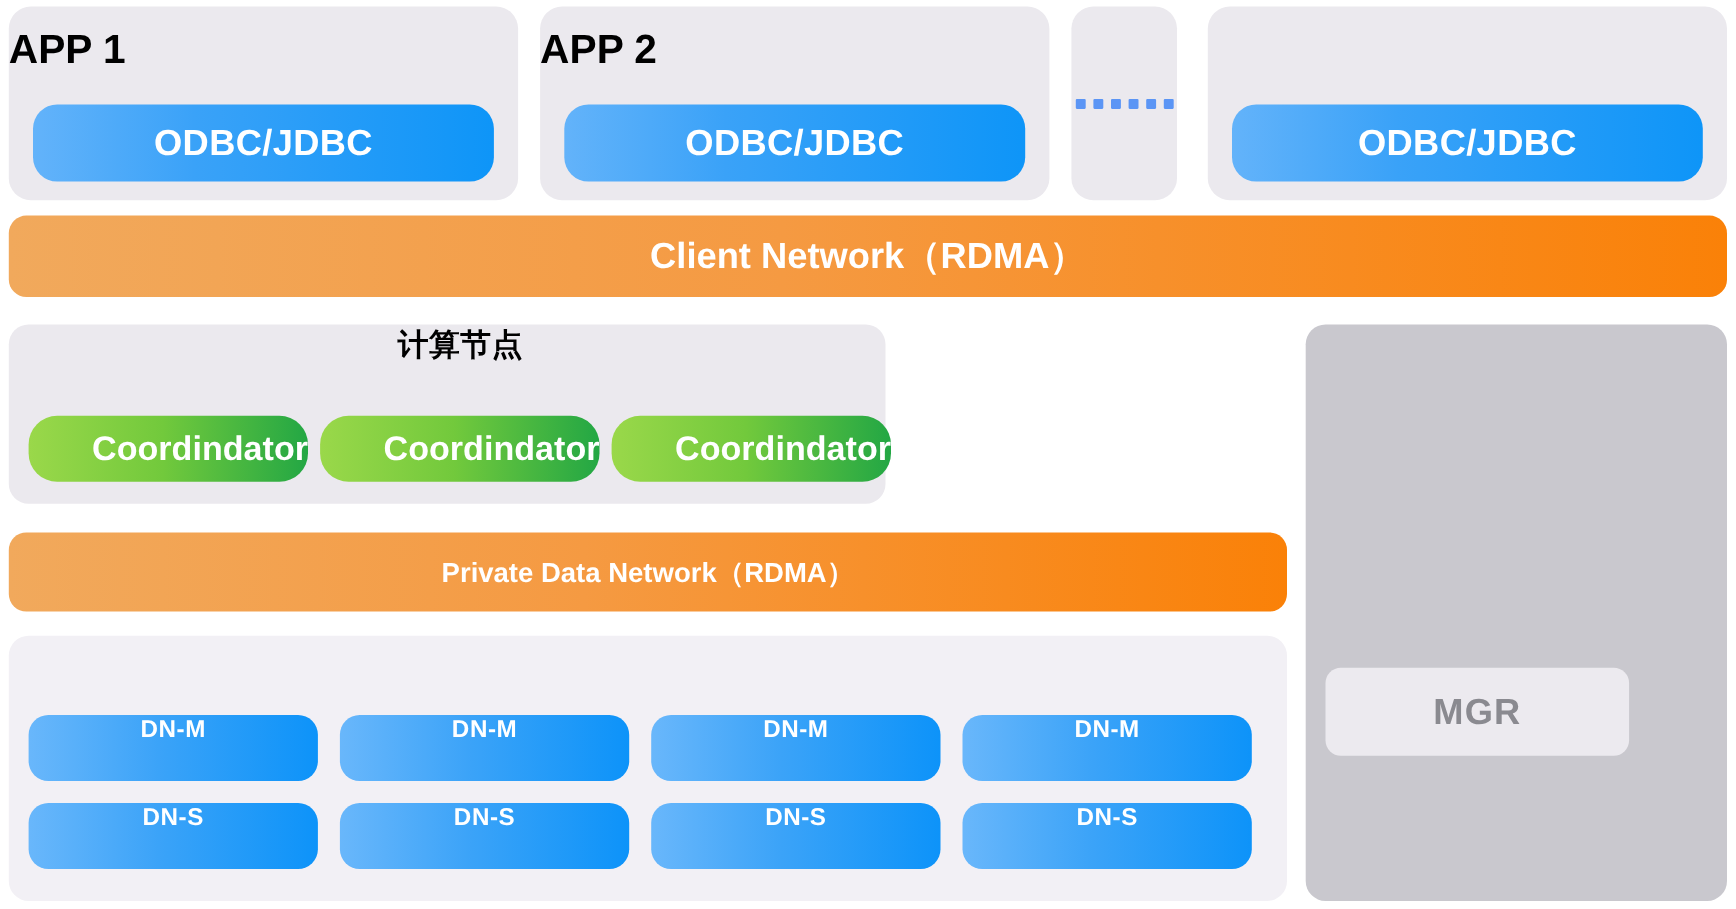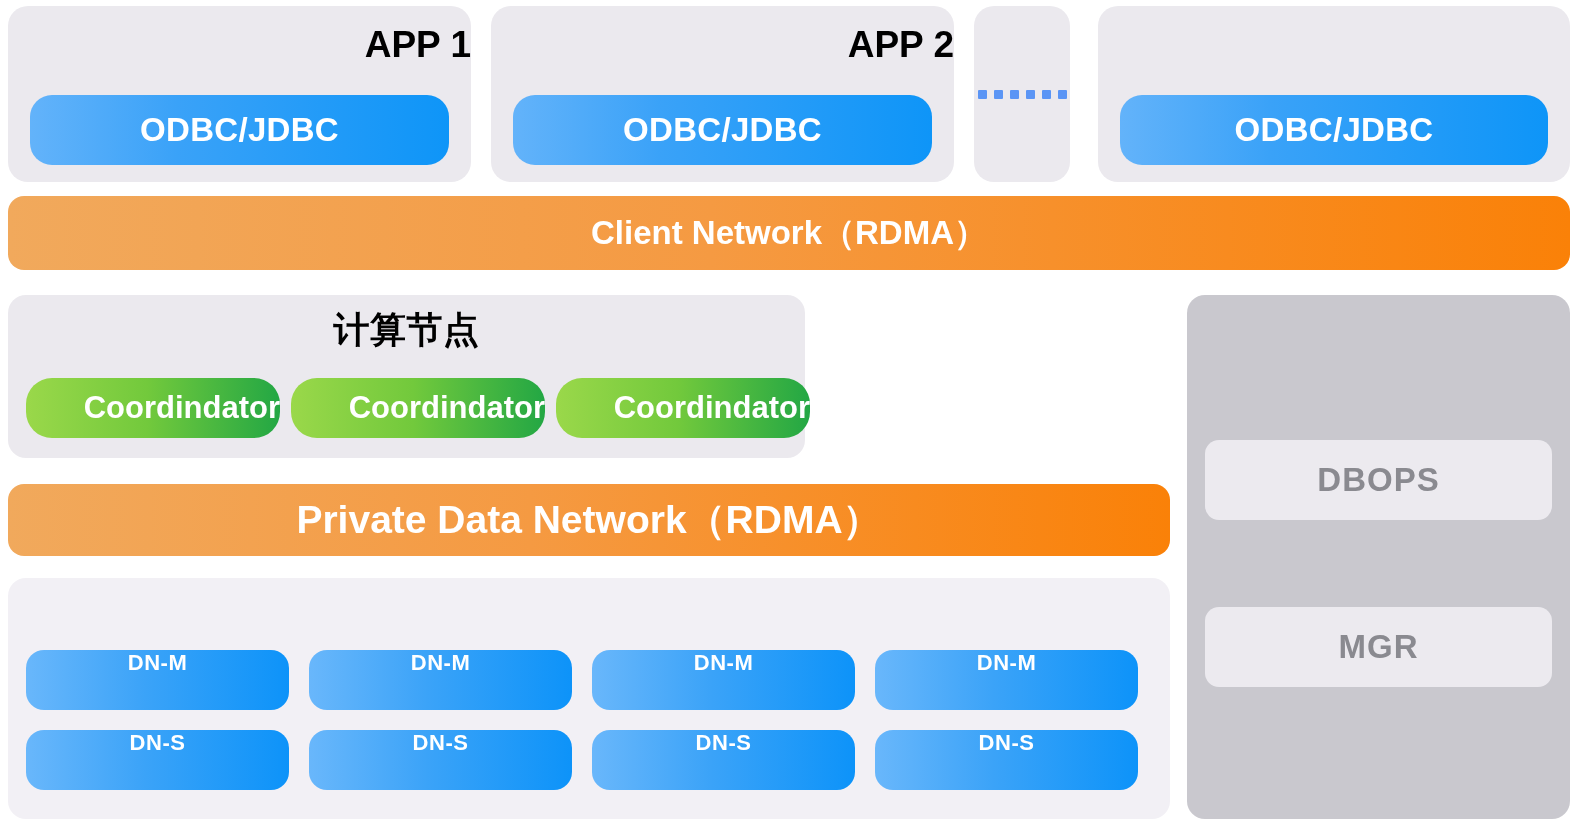--- a/index.html
+++ b/index.html
@@ -64,10 +64,9 @@
     margin-top: 16px;
     font-size: 37px;
     font-weight: bold;
-    text-align: right;
+    text-align: left;
     color: #000;
     line-height: 45px;
-    padding-left: 27px;
   }
   .pill-blue {
     position: absolute;

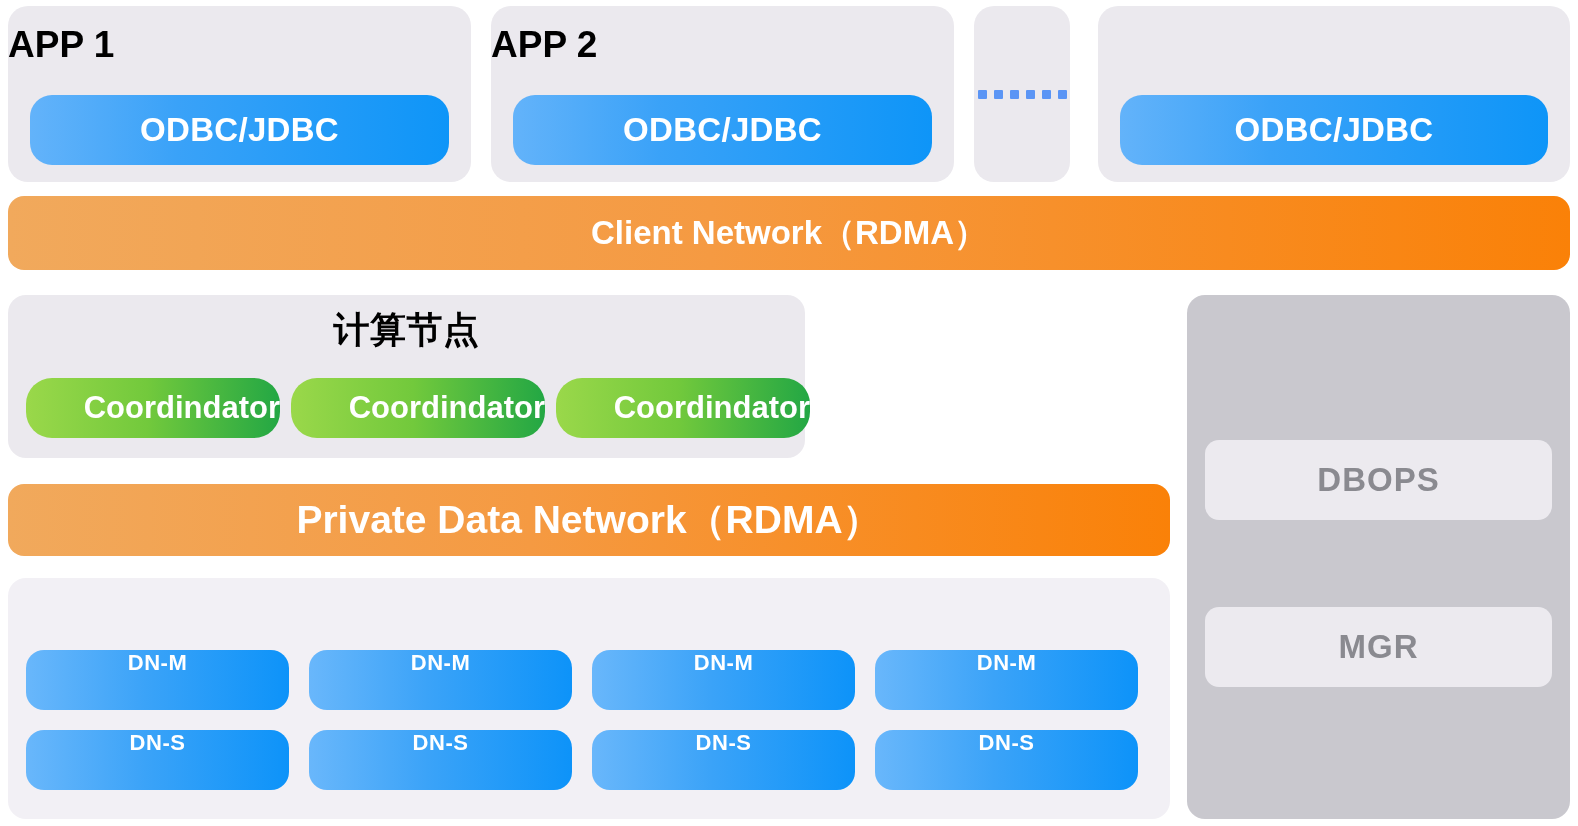--- a/index.html
+++ b/index.html
@@ -197,7 +197,7 @@
   </div>
 
   <div class="panel" style="left:8px; top:295px; width:797px; height:163px;">
-    <div class="panel-title" style="margin-top:16px; font-size:36px; line-height:38px;">计算节点</div>
+    <div class="panel-title" style="font-size:28px; line-height:38px;padding-left:12px;">计算节点</div>
 
     <div class="pill-green" style="left:18px; top:83px; width:254px; height:60px; font-size:31px;">
       <span>Coordindator</span>

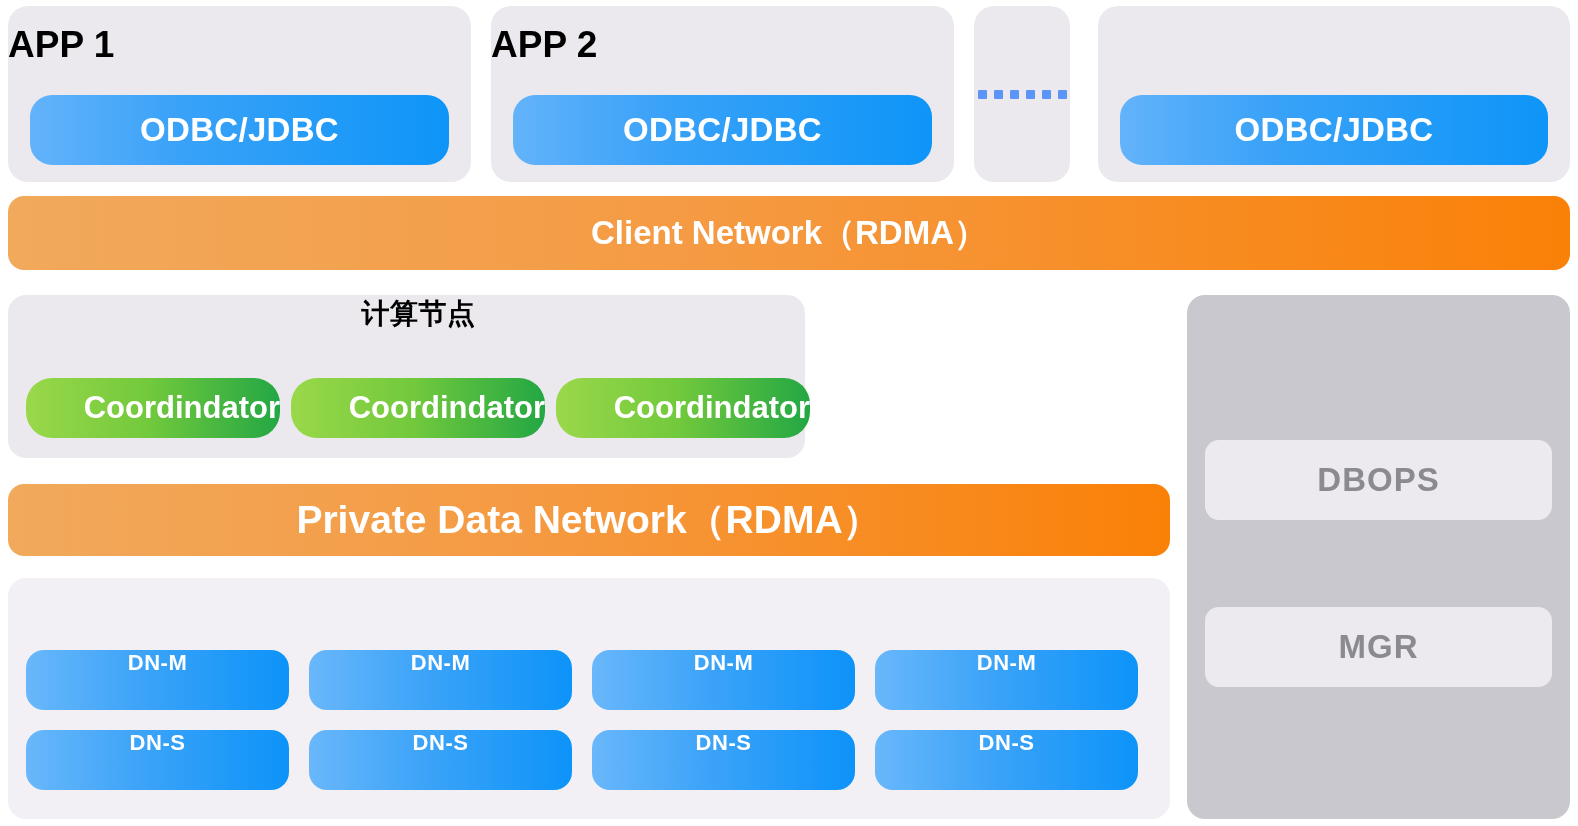--- a/index.html
+++ b/index.html
@@ -213,9 +213,6 @@
 
   <div class="panel panel-dark" style="left:1187px; top:295px; width:383px; height:524px;">
 
-    <div class="mgmt-box" style="left:18px; top:145px; width:347px; height:80px;">
-      <span>DBOPS</span>
-    </div>
     <div class="mgmt-box" style="left:18px; top:312px; width:347px; height:80px;">
       <span>MGR</span>
     </div>

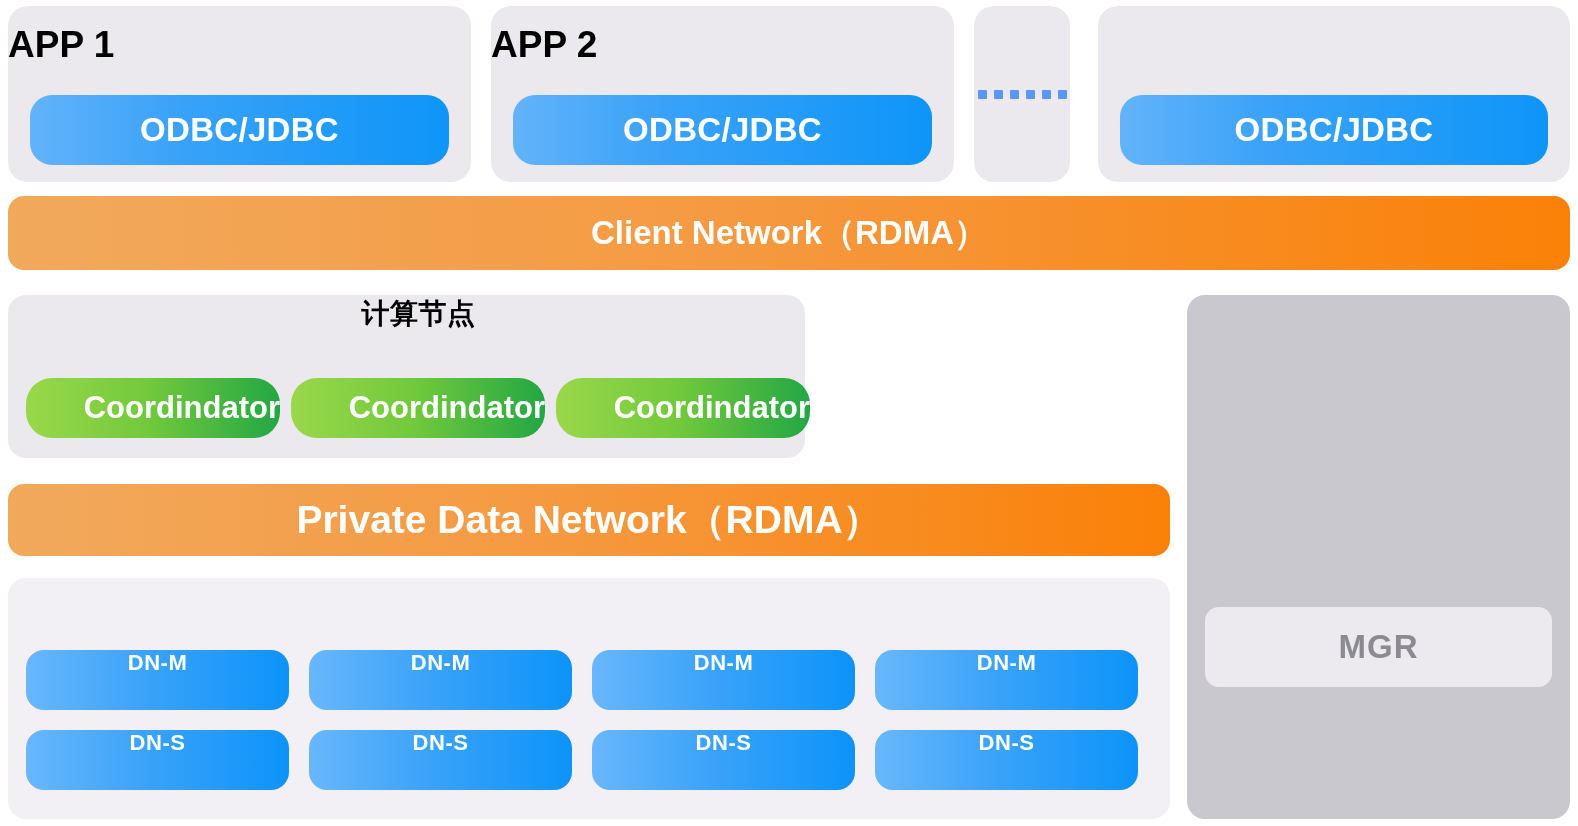--- a/index.html
+++ b/index.html
@@ -218,7 +218,7 @@
     </div>
   </div>
 
-  <div class="net-bar" style="left:8px; top:484px; width:1162px; height:72px; font-size:39px;">
+  <div class="net-bar" style="left:8px; top:484px; width:1162px; height:72px; font-size:25px;">
     <span>Private Data Network（RDMA）</span>
   </div>
 

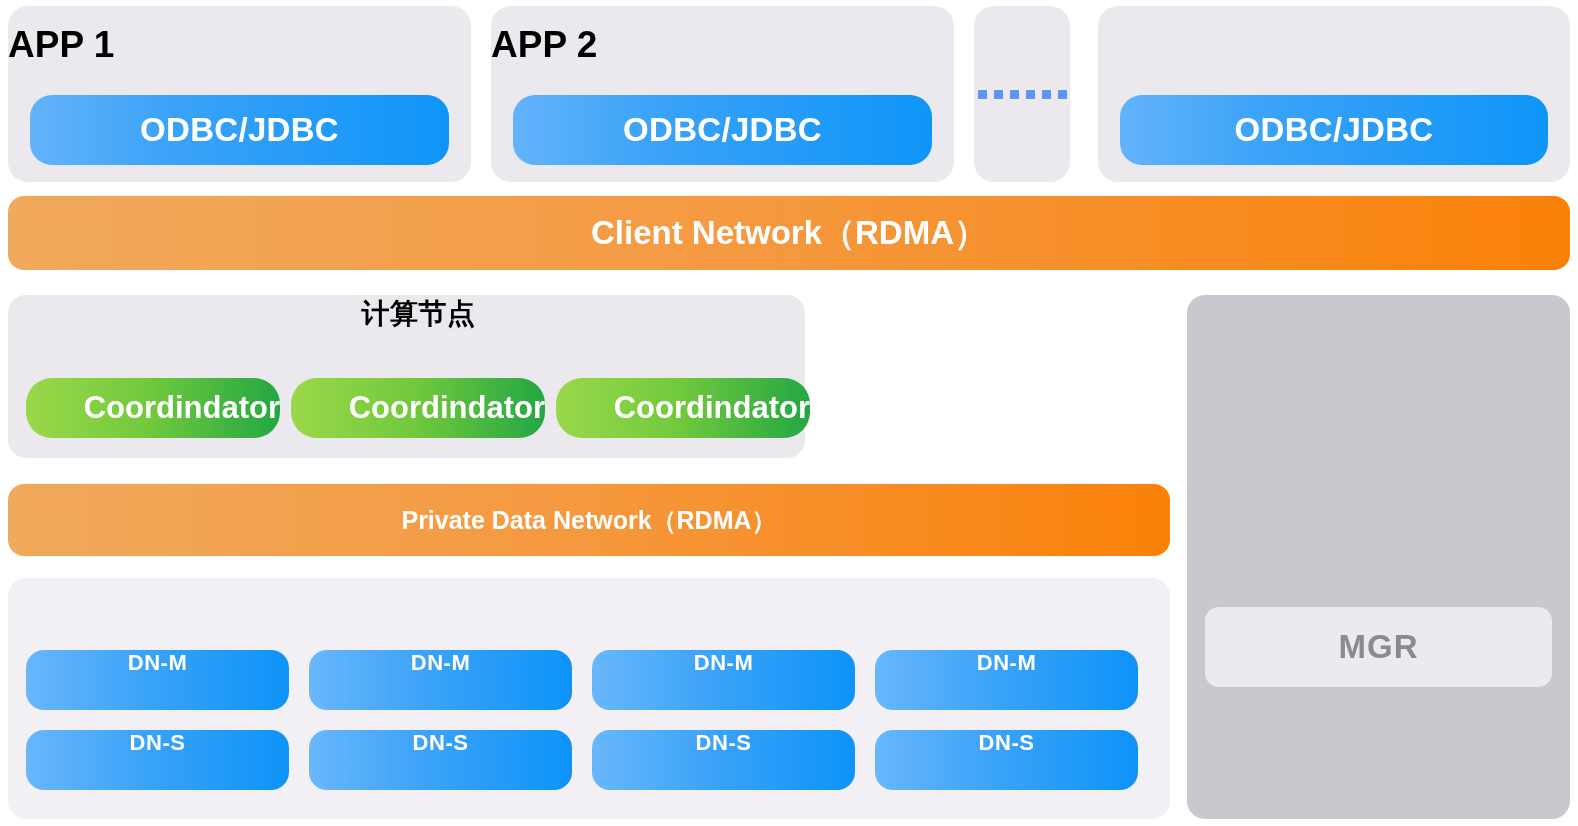--- a/index.html
+++ b/index.html
@@ -213,7 +213,7 @@
 
   <div class="panel panel-dark" style="left:1187px; top:295px; width:383px; height:524px;">
 
-    <div class="mgmt-box" style="left:18px; top:312px; width:347px; height:80px;">
+    <div class="mgmt-box" style="left:18px; top:312px; width:276px; height:80px;">
       <span>MGR</span>
     </div>
   </div>

